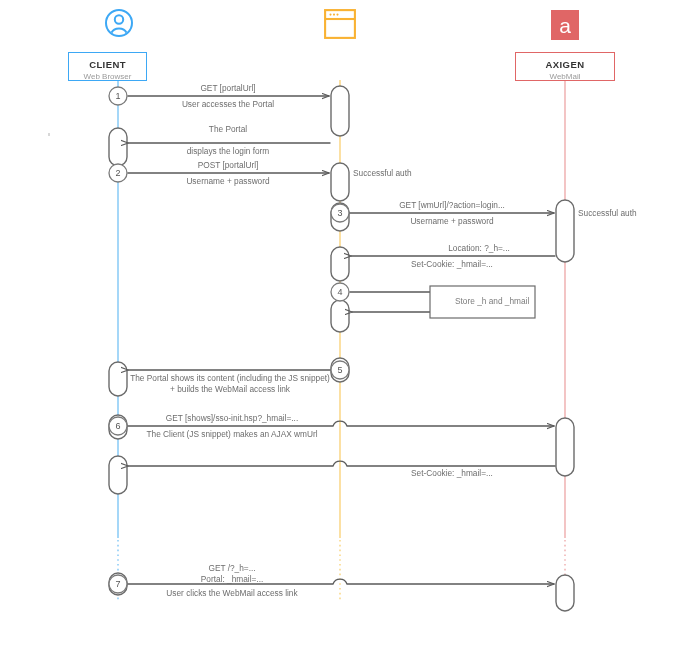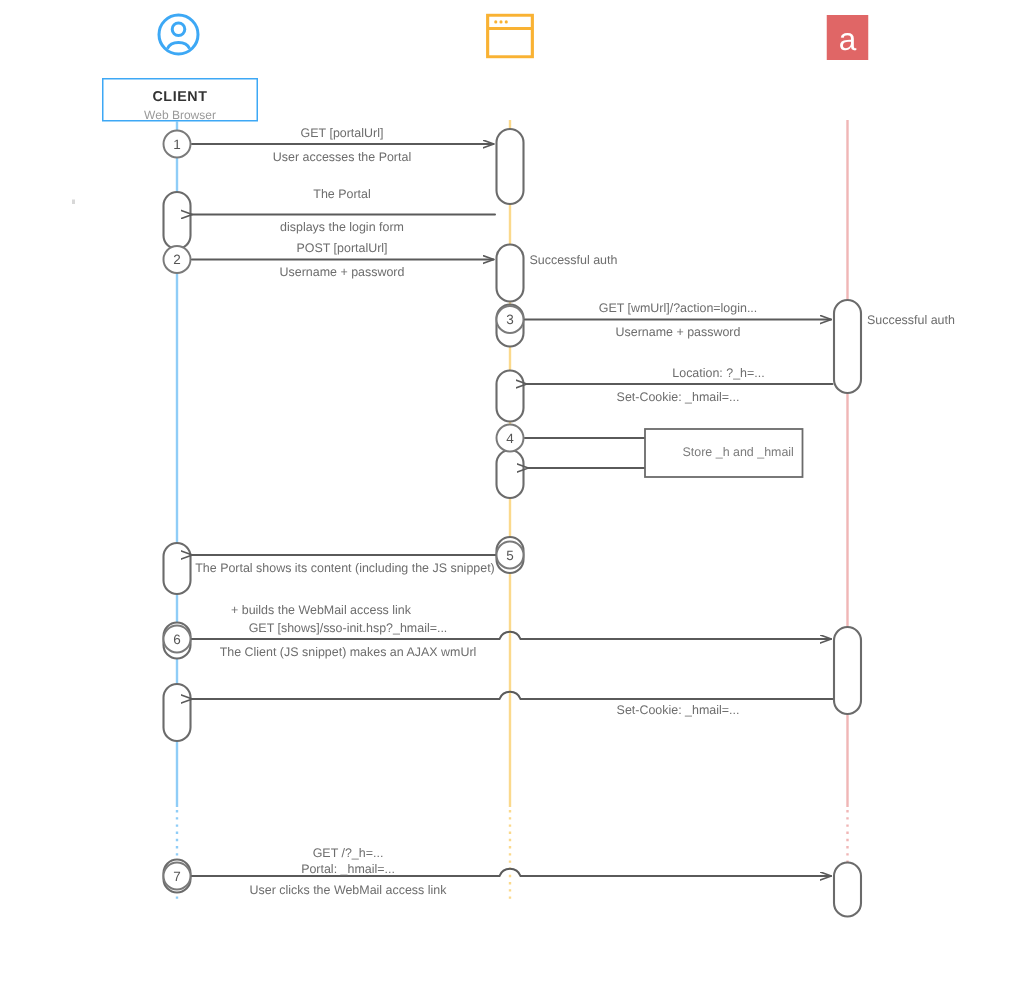--- a/index.html
+++ b/index.html
@@ -195,7 +195,7 @@
     </svg>
   </div>
 
-  <div class="actor-box" style="left:68px;top:52px;width:104px;height:29px;border-color:#3da8f5;">
+  <div class="actor-box" style="left:68px;top:52px;width:79px;height:29px;border-color:#3da8f5;">
     <div class="actor-title">CLIENT</div>
     <div class="actor-sub">Web Browser</div>
   </div>

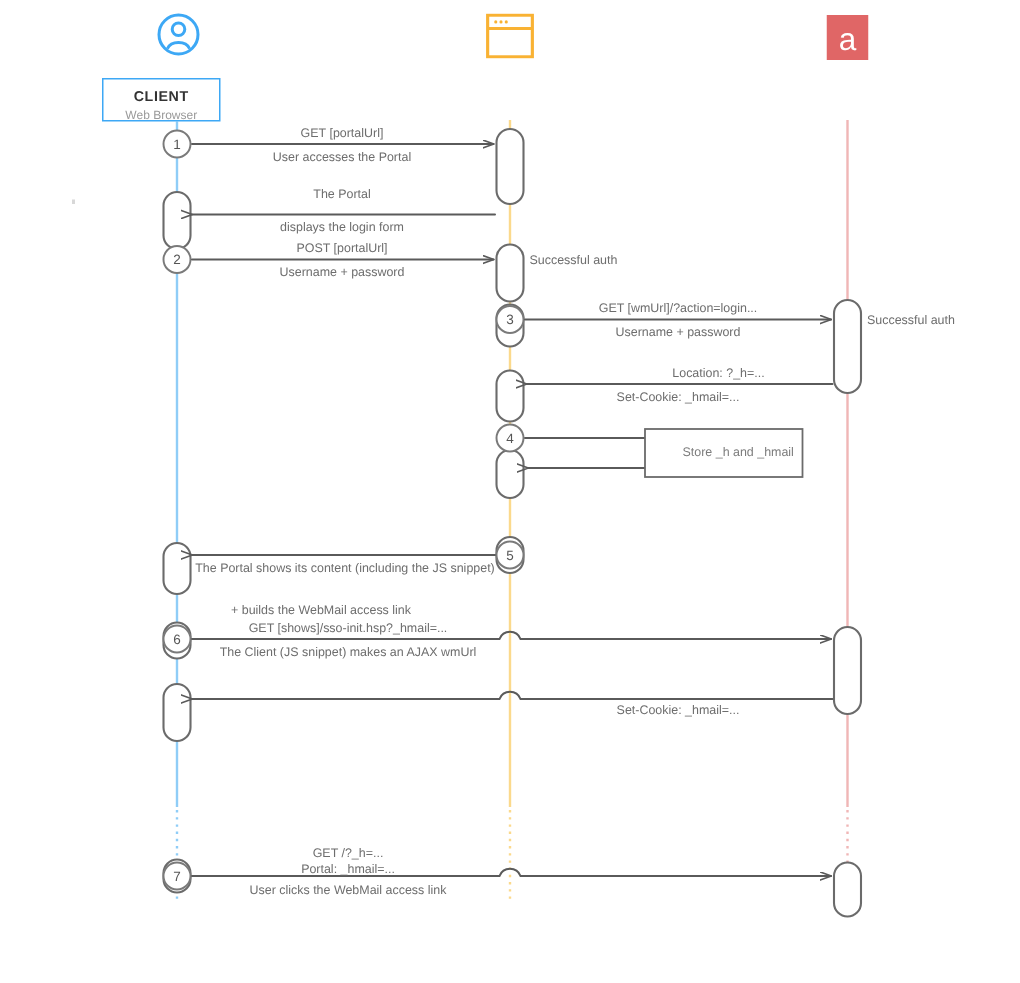--- a/index.html
+++ b/index.html
@@ -201,6 +201,10 @@
   </div>
 
 
+  <div class="actor-box" style="left:515px;top:52px;width:100px;height:29px;border-color:#e06666;">
+    <div class="actor-title">AXIGEN</div>
+    <div class="actor-sub">WebMail</div>
+  </div>
 
   <div class="step-num" style="left:109px;top:87px;">1</div>
   <div class="step-num" style="left:109px;top:164px;">2</div>

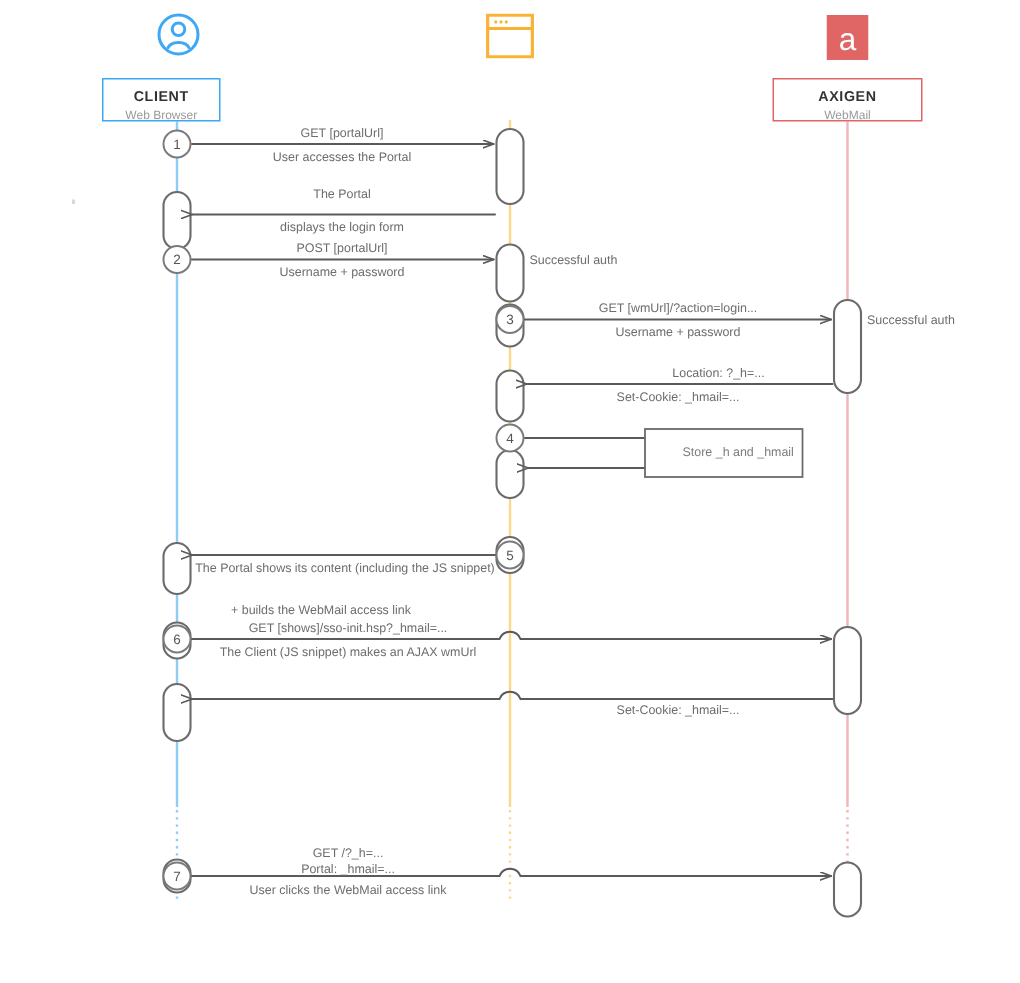--- a/index.html
+++ b/index.html
@@ -234,7 +234,7 @@
   <div class="note-label" style="left:455px;top:296px;">Store _h and _hmail</div>
 
   <div class="msg-label center" style="left:230px;top:373px;">The Portal shows its content (including the JS snippet)</div>
-  <div class="msg-label center" style="left:214px;top:384px;margin-top:17px;">+ builds the WebMail access link</div>
+  <div class="msg-label center" style="left:230px;top:384px;">+ builds the WebMail access link</div>
 
   <div class="msg-label center" style="left:232px;top:413px;">GET [shows]/sso-init.hsp?_hmail=...</div>
   <div class="msg-label center" style="left:232px;top:429px;">The Client (JS snippet) makes an AJAX wmUrl</div>

